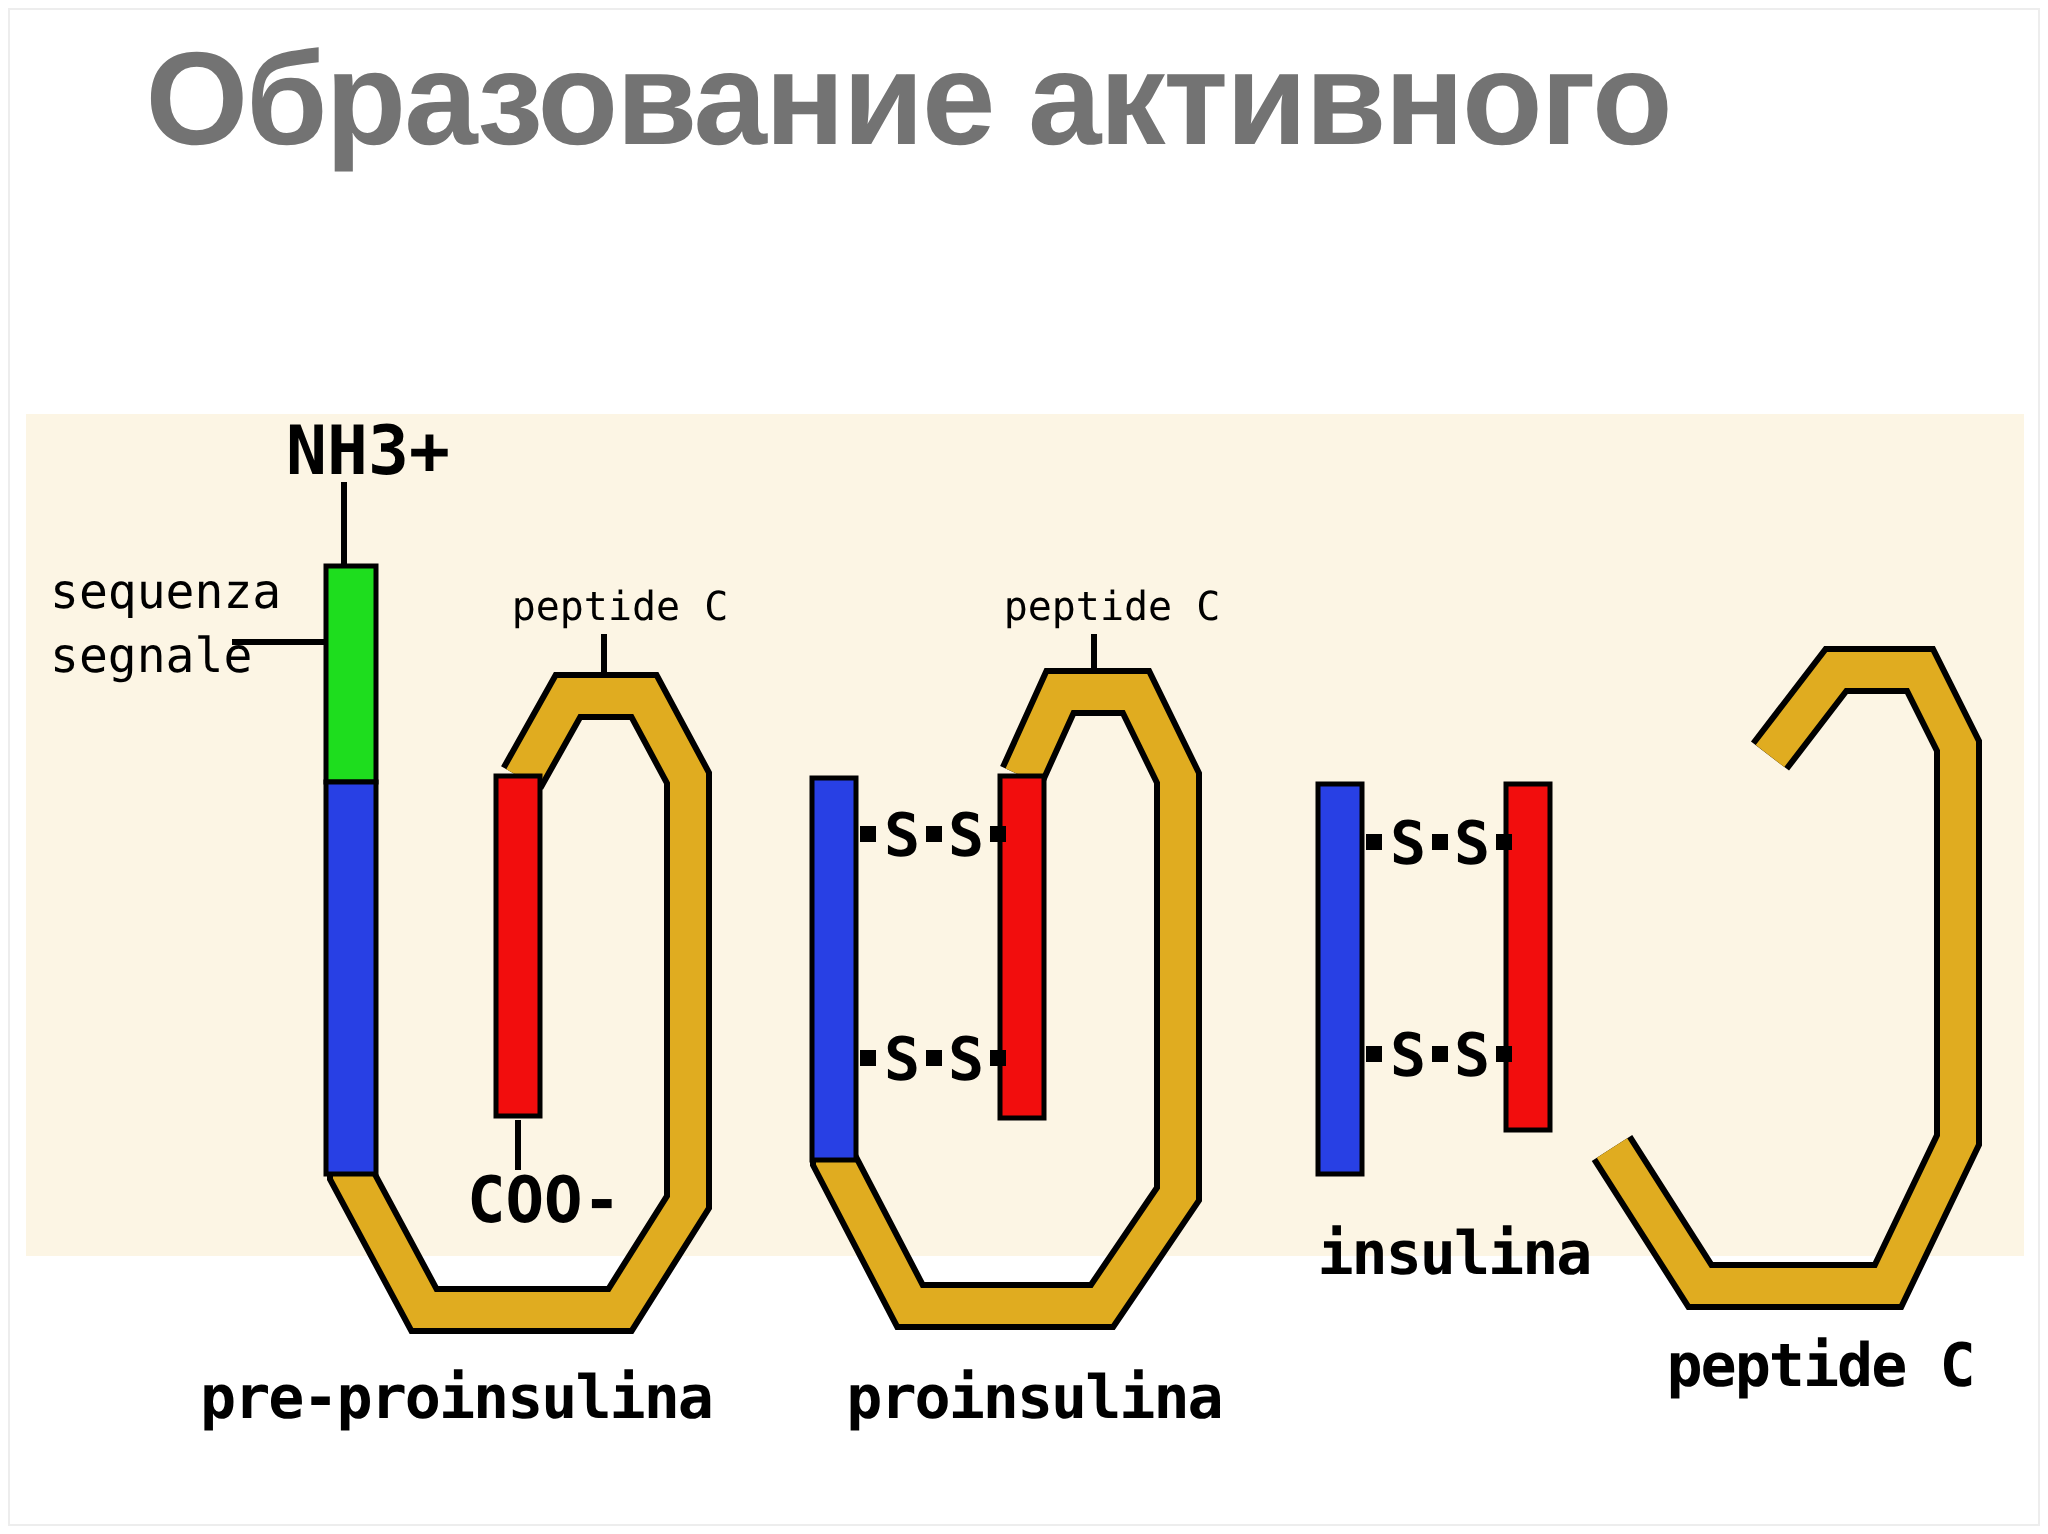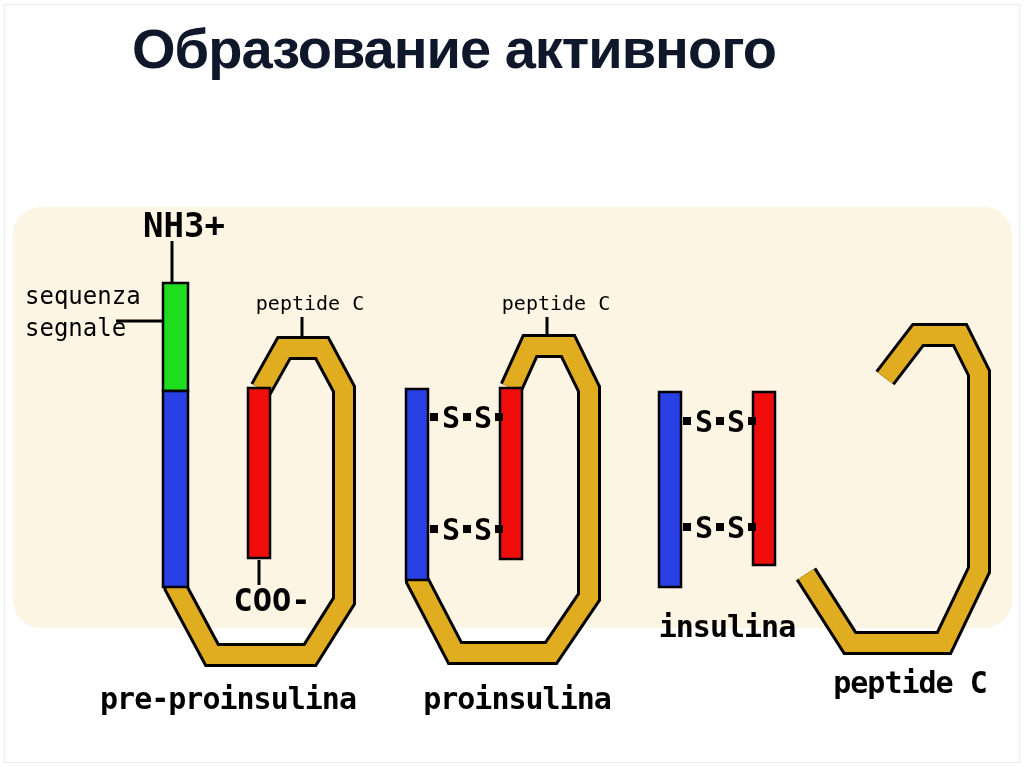--- a/index.html
+++ b/index.html
@@ -13,7 +13,7 @@
   .title{
     position:absolute;top:8px;left:0;width:908px;text-align:center;
     font-family:"Liberation Sans",sans-serif;font-weight:bold;
-    font-size:56px;line-height:82px;letter-spacing:-1px;color:#0f172a;
+    font-size:66px;line-height:82px;letter-spacing:-1px;color:#737373;
   }
   .panel{
     position:absolute;left:13px;top:207px;width:999px;height:421px;background:#fcf5e4;border-radius:28px;

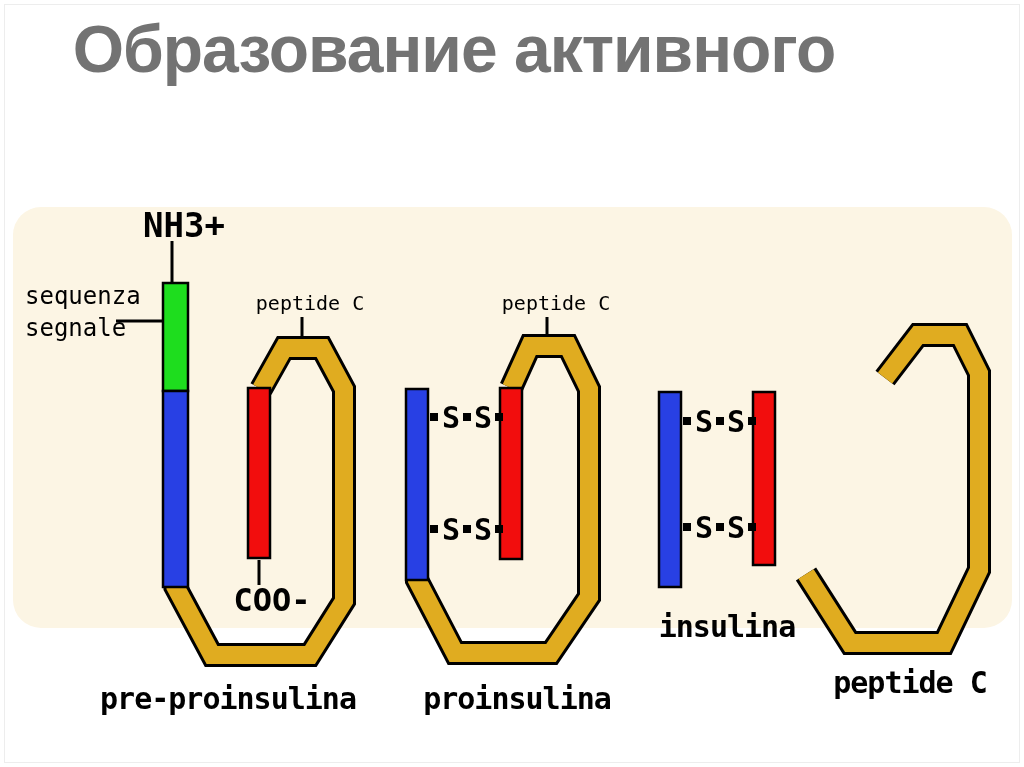--- a/index.html
+++ b/index.html
@@ -16,7 +16,7 @@
     font-size:66px;line-height:82px;letter-spacing:-1px;color:#737373;
   }
   .panel{
-    position:absolute;left:13px;top:207px;width:999px;height:421px;background:#fcf5e4;border-radius:28px;
+    position:absolute;left:13px;top:207px;width:999px;height:421px;background:#fcf5e4;
   }
   .panel svg{position:absolute;left:0;top:0;}
   text{font-family:"DejaVu Sans Mono","Liberation Mono",monospace;fill:#000000;}

